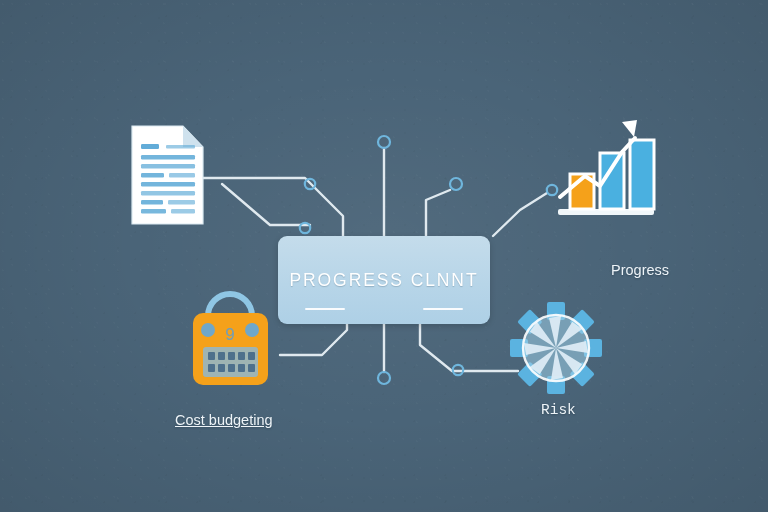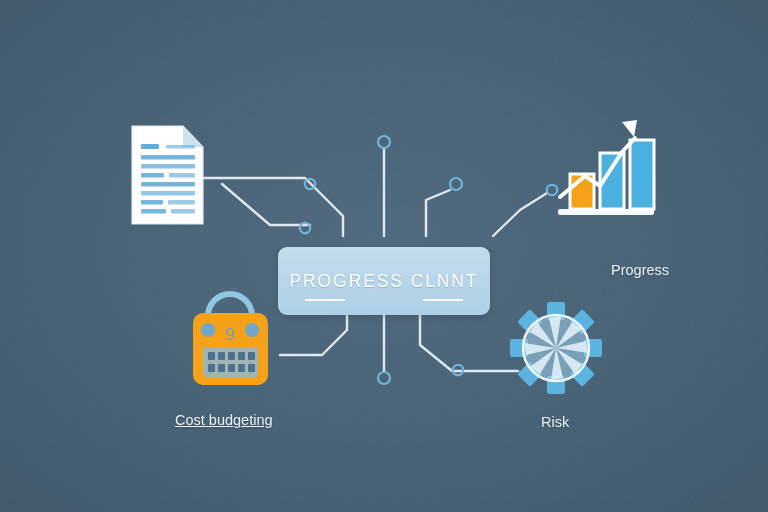--- a/index.html
+++ b/index.html
@@ -48,7 +48,7 @@
     left: 278px;
     top: 236px;
     width: 212px;
-    height: 68px;
+    height: 88px;
     border-radius: 9px;
     background: linear-gradient(180deg, #c4dceb 0%, #b7d5e8 55%, #aed0e6 100%);
     box-shadow: 0 2px 6px rgba(0,0,0,0.16);
@@ -57,7 +57,6 @@
     flex-direction: column;
     align-items: center;
     justify-content: center;
-    margin-top: 11px;
   }
   #center-badge-text {
     color: #ffffff;

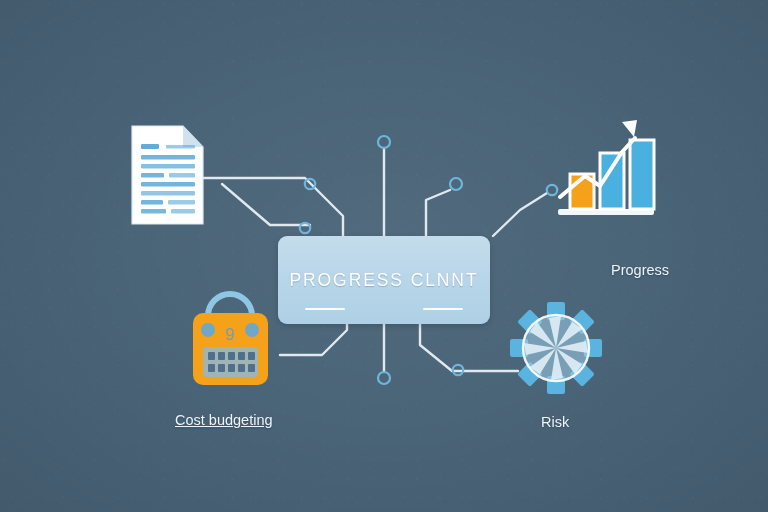--- a/index.html
+++ b/index.html
@@ -96,7 +96,7 @@
   #label-documentation { left: 110px; top: 262px; }
   #label-progress     { left: 575px; top: 262px; margin-left: 36px; }
   #label-cost         { left: 175px; top: 412px; text-decoration: underline; }
-  #label-risk         { left: 541px; top: 414px; }
+  #label-risk         { left: 541px; top: 402px; font-family: Liberation Mono, monospace; }
 </style>
 </head>
 <body>

